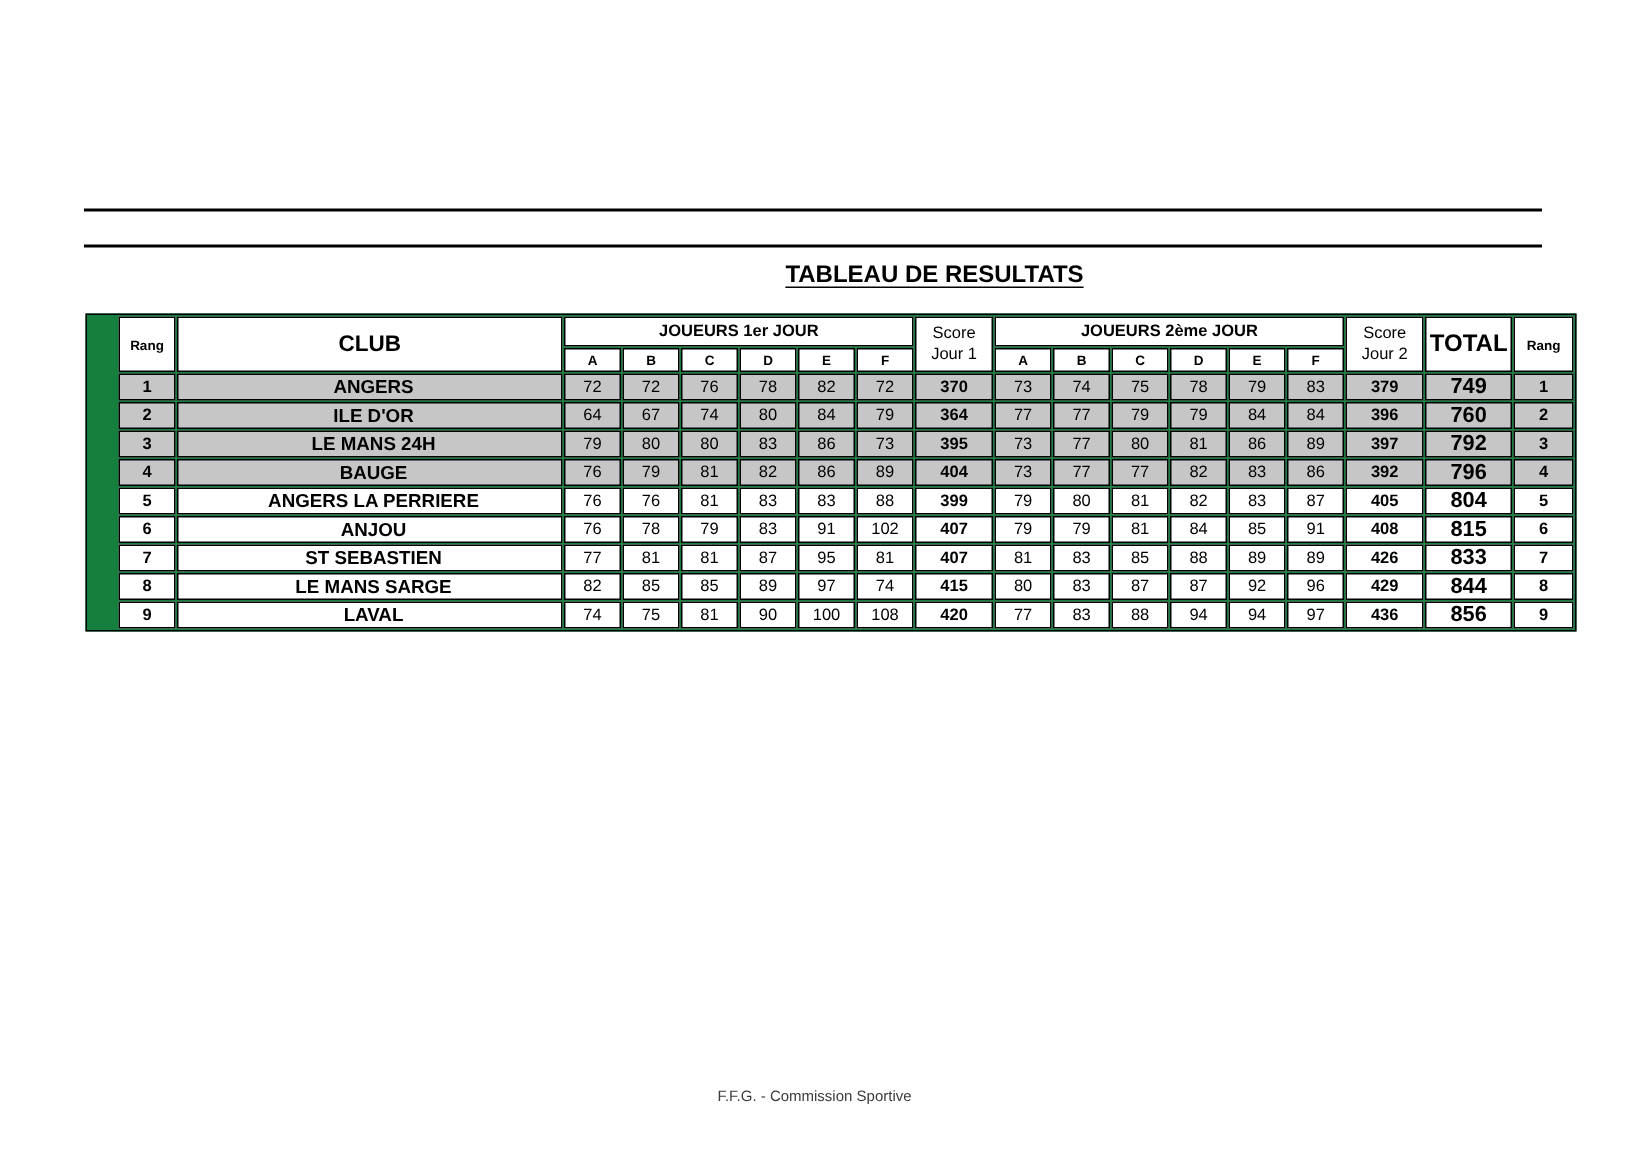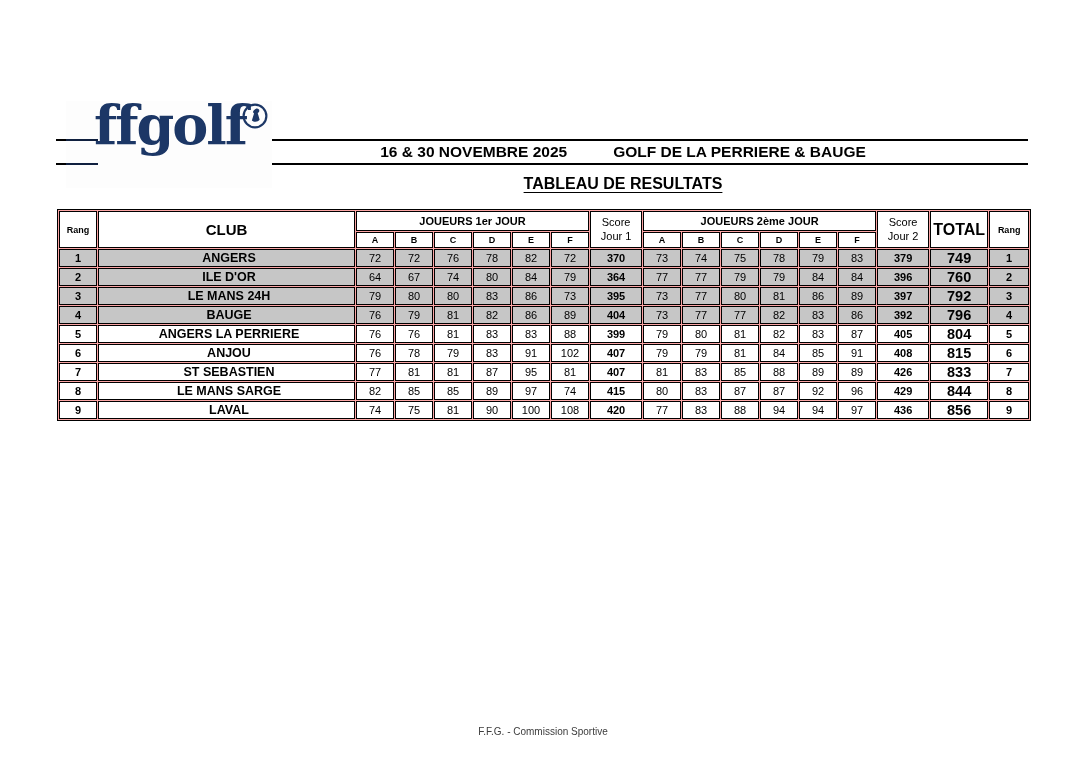--- a/index.html
+++ b/index.html
@@ -82,17 +82,6 @@
     <span>TABLEAU DE RESULTATS</span>
   </div>
 
-  <div class="logo">
-    <div class="logo-stub s1"></div>
-    <div class="logo-stub s2"></div>
-    <span class="logo-text">ffgolf</span>
-    <span class="logo-mark">
-      <svg viewBox="0 0 24 24">
-        <circle cx="12" cy="12" r="10.5" fill="none" stroke="#1c3766" stroke-width="2"></circle>
-        <path d="M12.5 5.5 c2.6 -1.2 4.4 1.2 3 3 l-1 .8 1.8 6.2 c-1.5 2.2 -5.4 2.4 -7.2 .6 l2 -6.5 c-1.6 -.6 -1 -3 1.4 -4.1 z" fill="#1c3766"></path>
-      </svg>
-    </span>
-  </div>
 
   <table class="results">
     <colgroup>

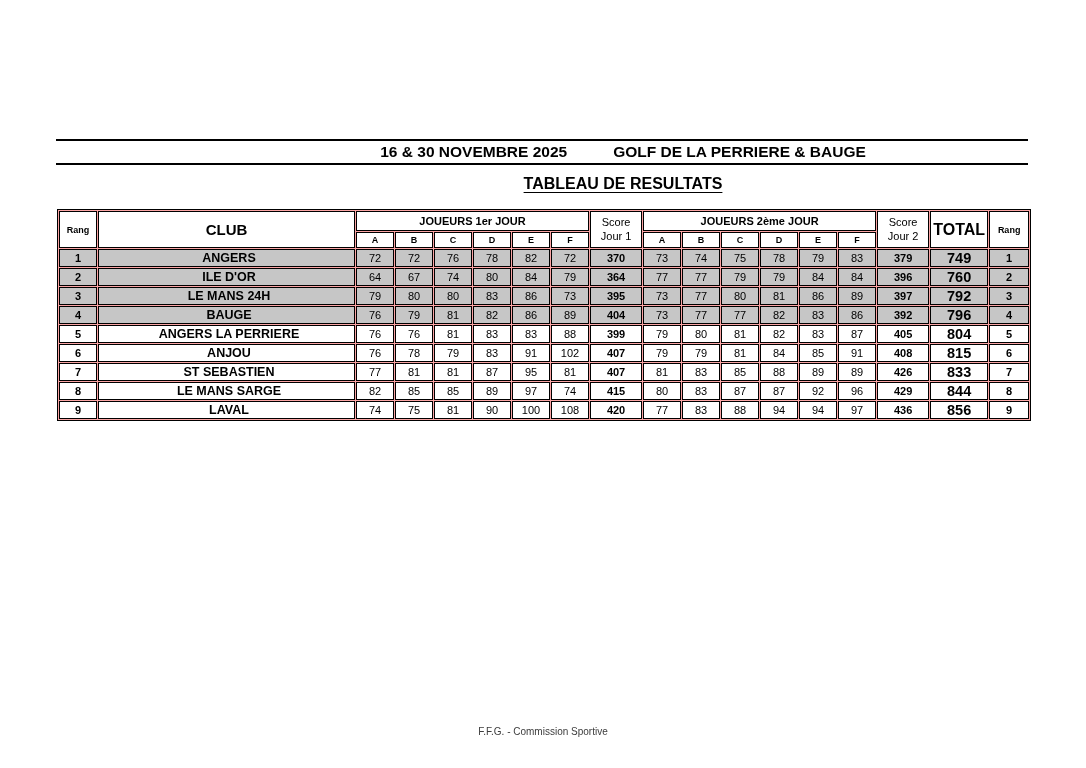--- a/index.html
+++ b/index.html
@@ -73,9 +73,6 @@
 
 
   <div class="rule rule-top"></div>
-  <div class="hdr-center date-line">
-    <span>16 &amp; 30 NOVEMBRE 2025</span><span class="gap"></span><span>GOLF DE LA PERRIERE &amp; BAUGE</span>
-  </div>
   <div class="rule rule-bottom"></div>
 
   <div class="hdr-center table-title">

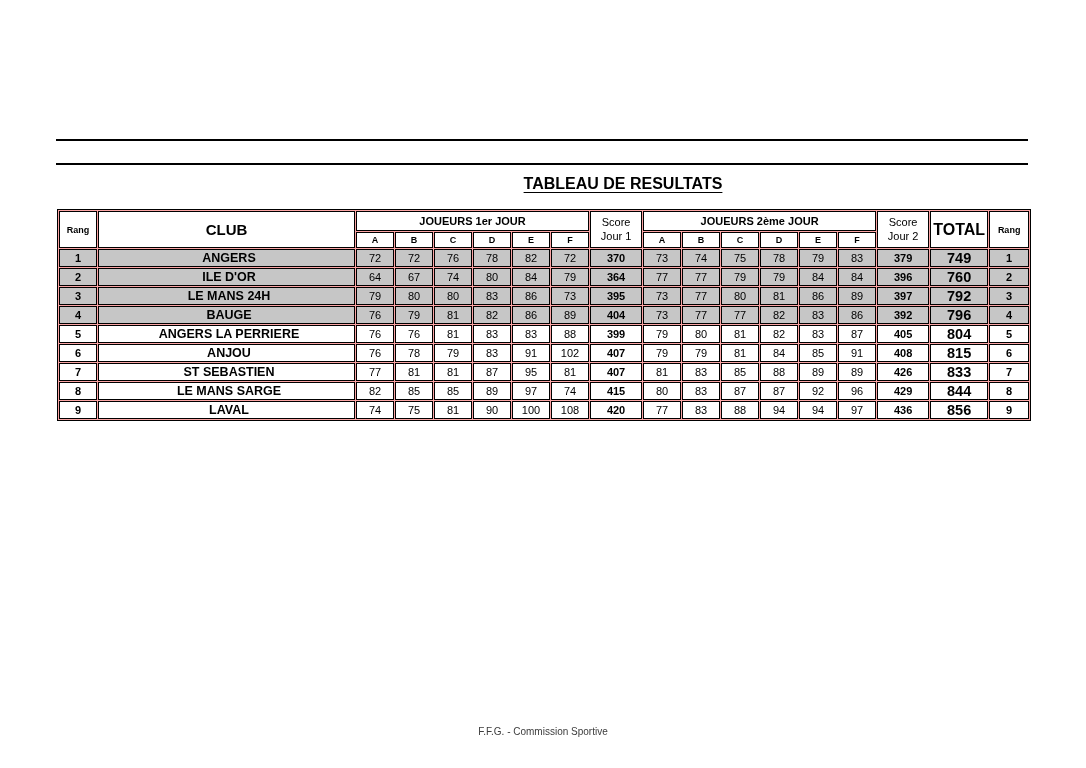--- a/index.html
+++ b/index.html
@@ -39,8 +39,8 @@
   
   table.results { position:absolute; left:57px; top:209px;
                   border-collapse:separate; border-spacing:1px;
-                  background:#fca5a5; border:1px solid #000;
-                  table-layout:fixed; width:973px; }
+                  background:#15803d; border:1px solid #000;
+                  table-layout:fixed; width:973px;padding-left:20px; }
   table.results th, table.results td {
     border:1px solid #000; background:#fff;
     text-align:center; vertical-align:middle;

